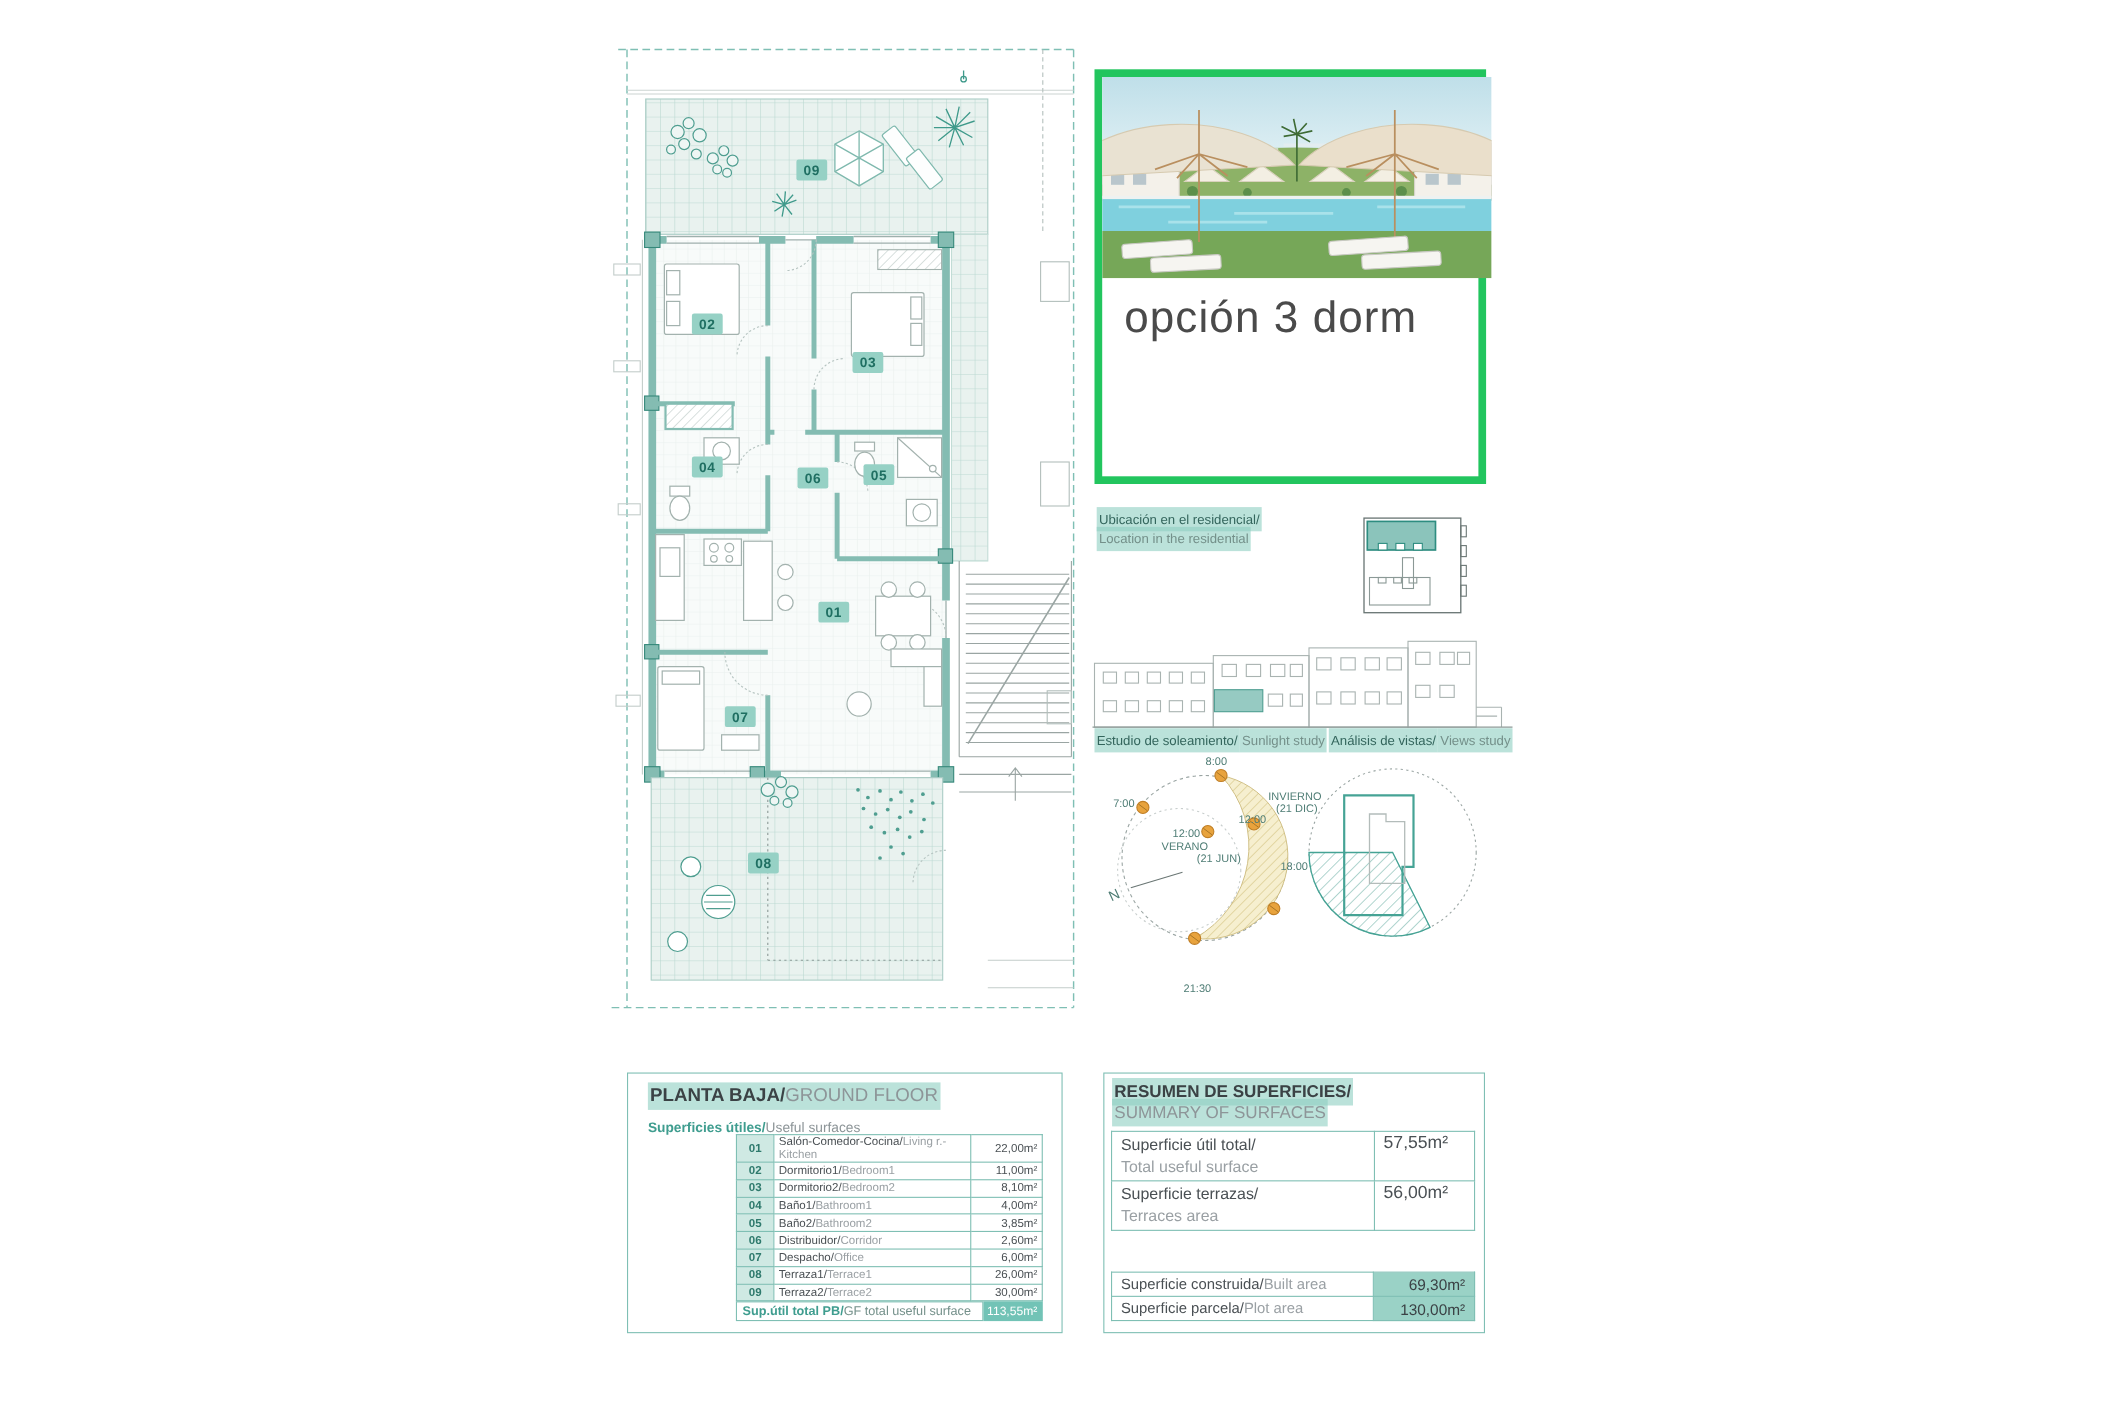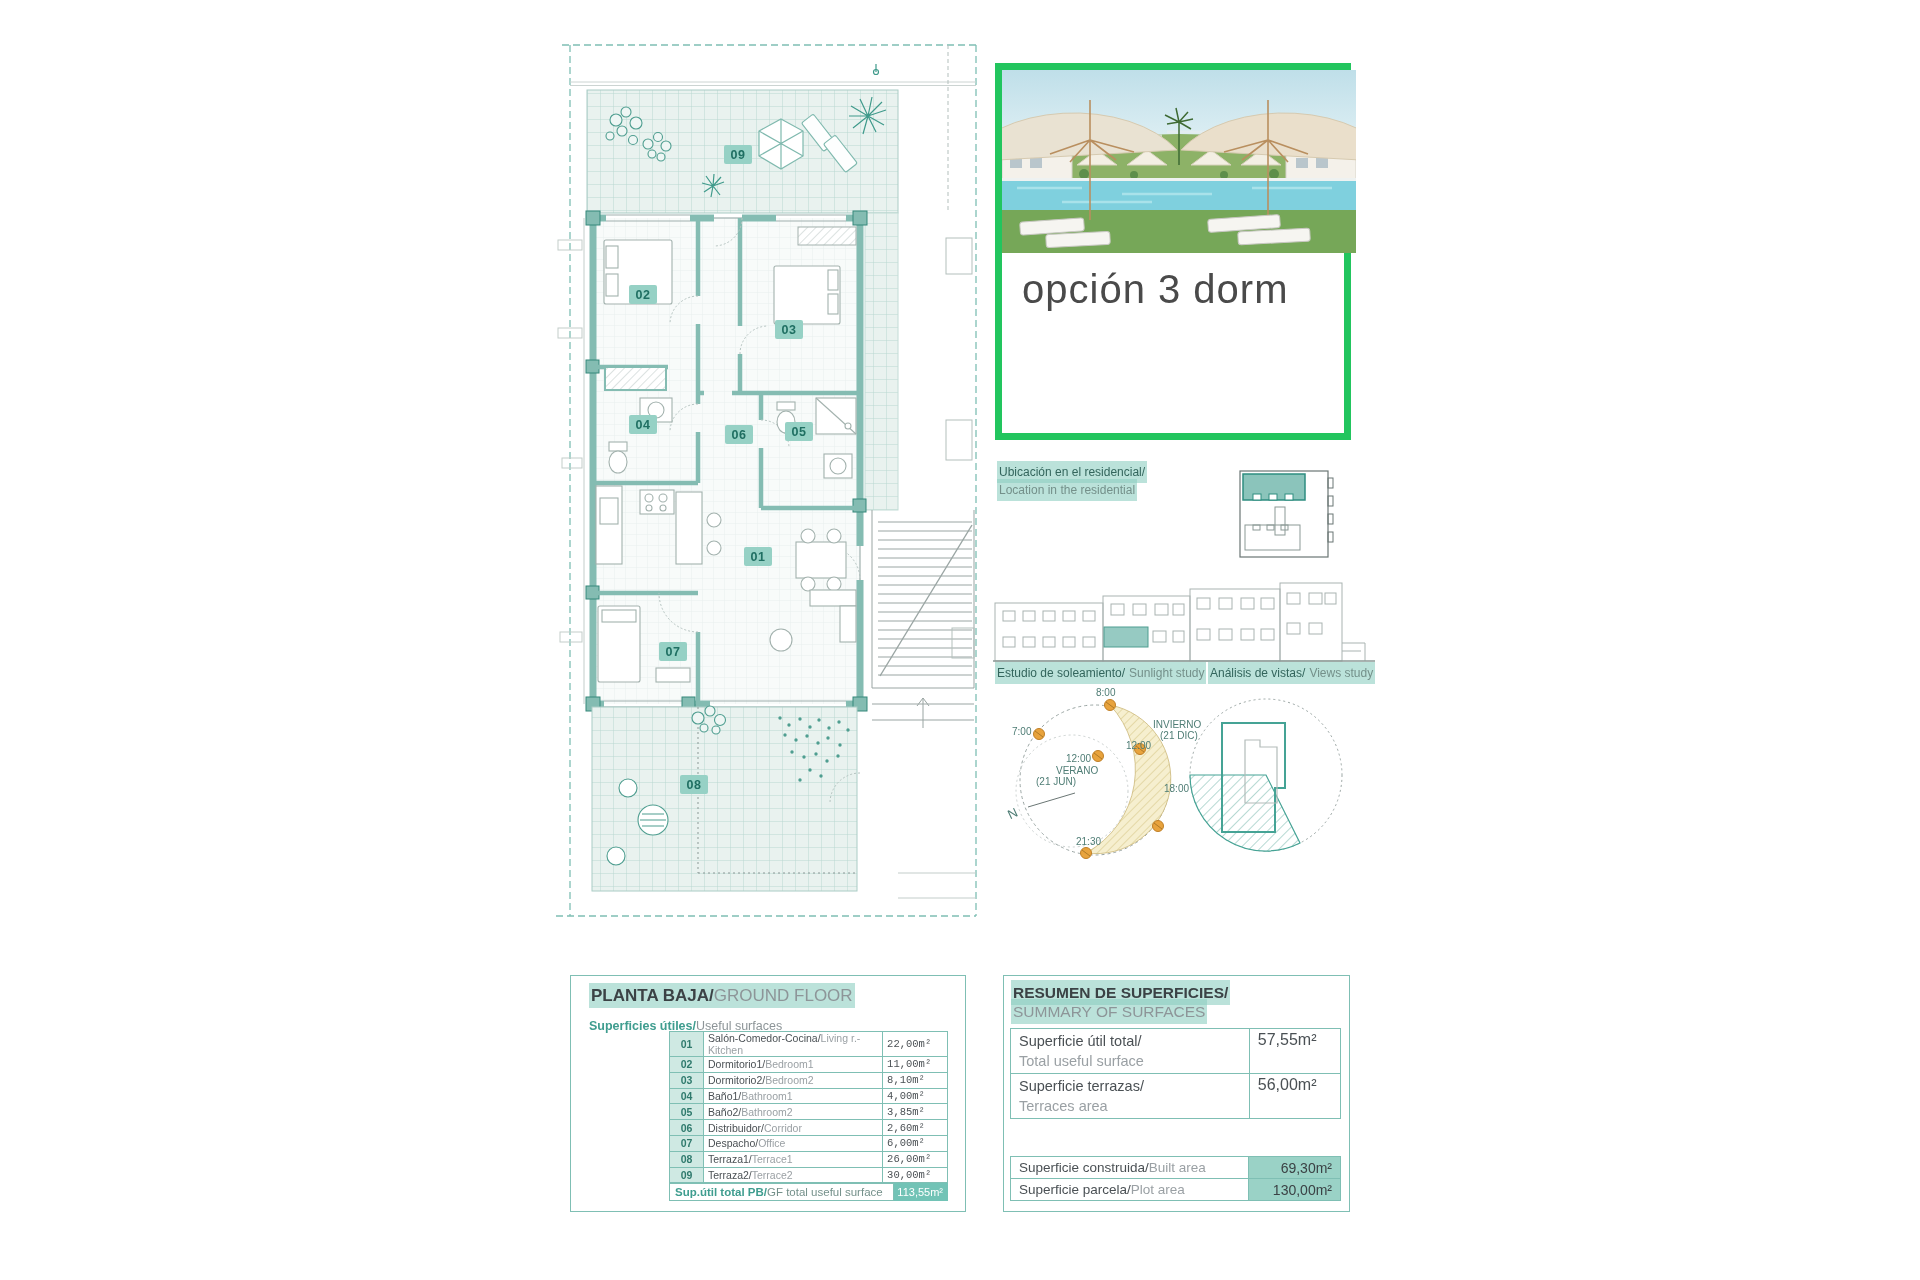--- a/index.html
+++ b/index.html
@@ -467,7 +467,7 @@
   <span class="sunlbl" style="left:1164px;top:783px">18:00</span>
   <span class="sunlbl" style="left:1076px;top:836px">21:30</span>
   <span class="sunlbl" style="left:1056px;top:765px">VERANO</span>
-  <span class="sunlbl" style="left:1036px;top:776px">(21 JUN)</span>
+  <span class="sunlbl" style="left:1088px;top:776px">(21 JUN)</span>
   <span class="sunlbl" style="left:1153px;top:719px">INVIERNO</span>
   <span class="sunlbl" style="left:1160px;top:730px">(21 DIC)</span>
   <span class="sunlbl" style="left:1008px;top:806px;font-size:13px;transform:rotate(-25deg)">N</span>

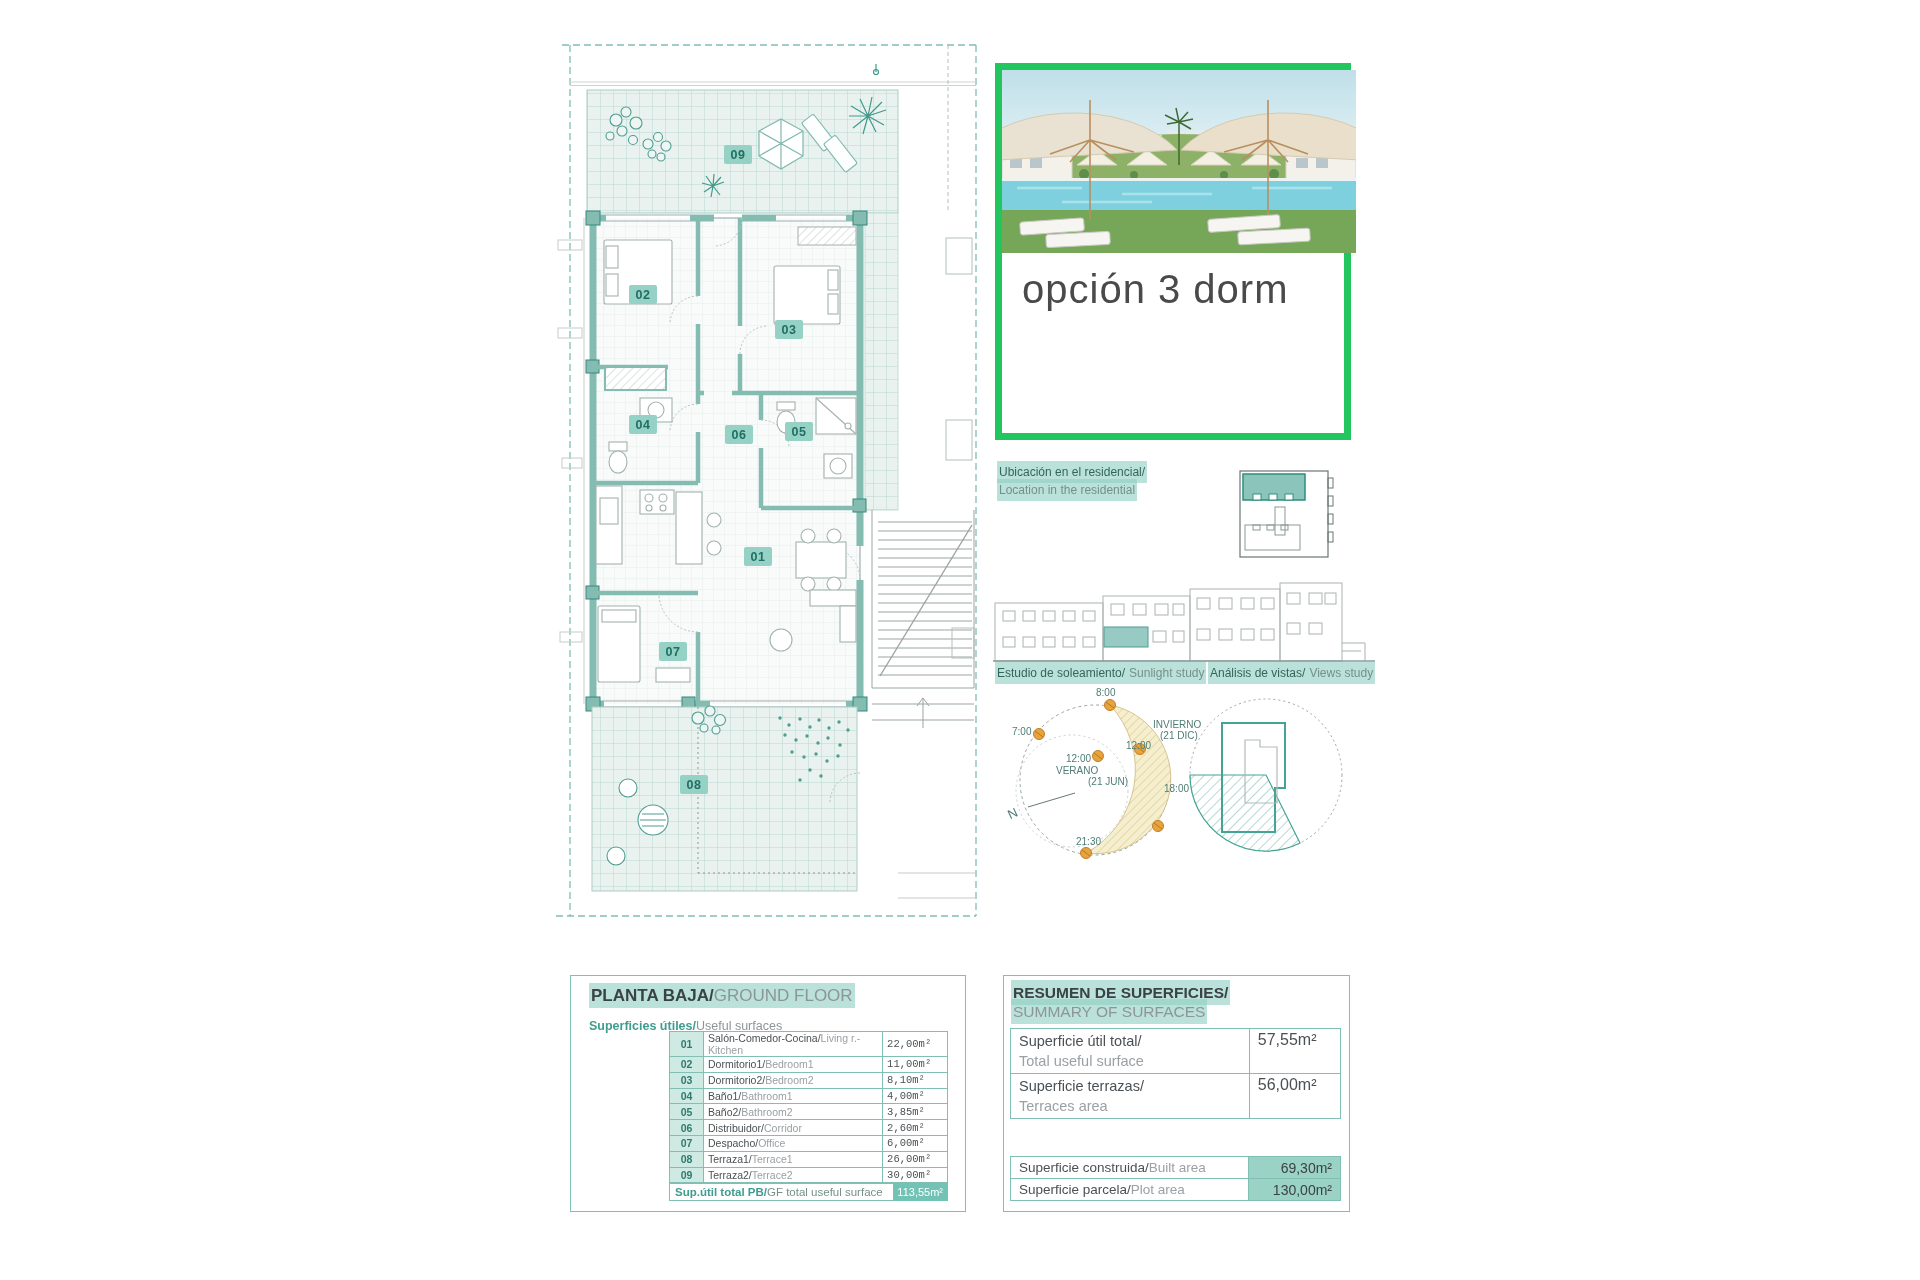--- a/index.html
+++ b/index.html
@@ -465,7 +465,7 @@
   <span class="sunlbl" style="left:1066px;top:753px">12:00</span>
   <span class="sunlbl" style="left:1126px;top:740px">12:00</span>
   <span class="sunlbl" style="left:1164px;top:783px">18:00</span>
-  <span class="sunlbl" style="left:1076px;top:836px">21:30</span>
+  <span class="sunlbl" style="left:1076px;top:894px">21:30</span>
   <span class="sunlbl" style="left:1056px;top:765px">VERANO</span>
   <span class="sunlbl" style="left:1088px;top:776px">(21 JUN)</span>
   <span class="sunlbl" style="left:1153px;top:719px">INVIERNO</span>

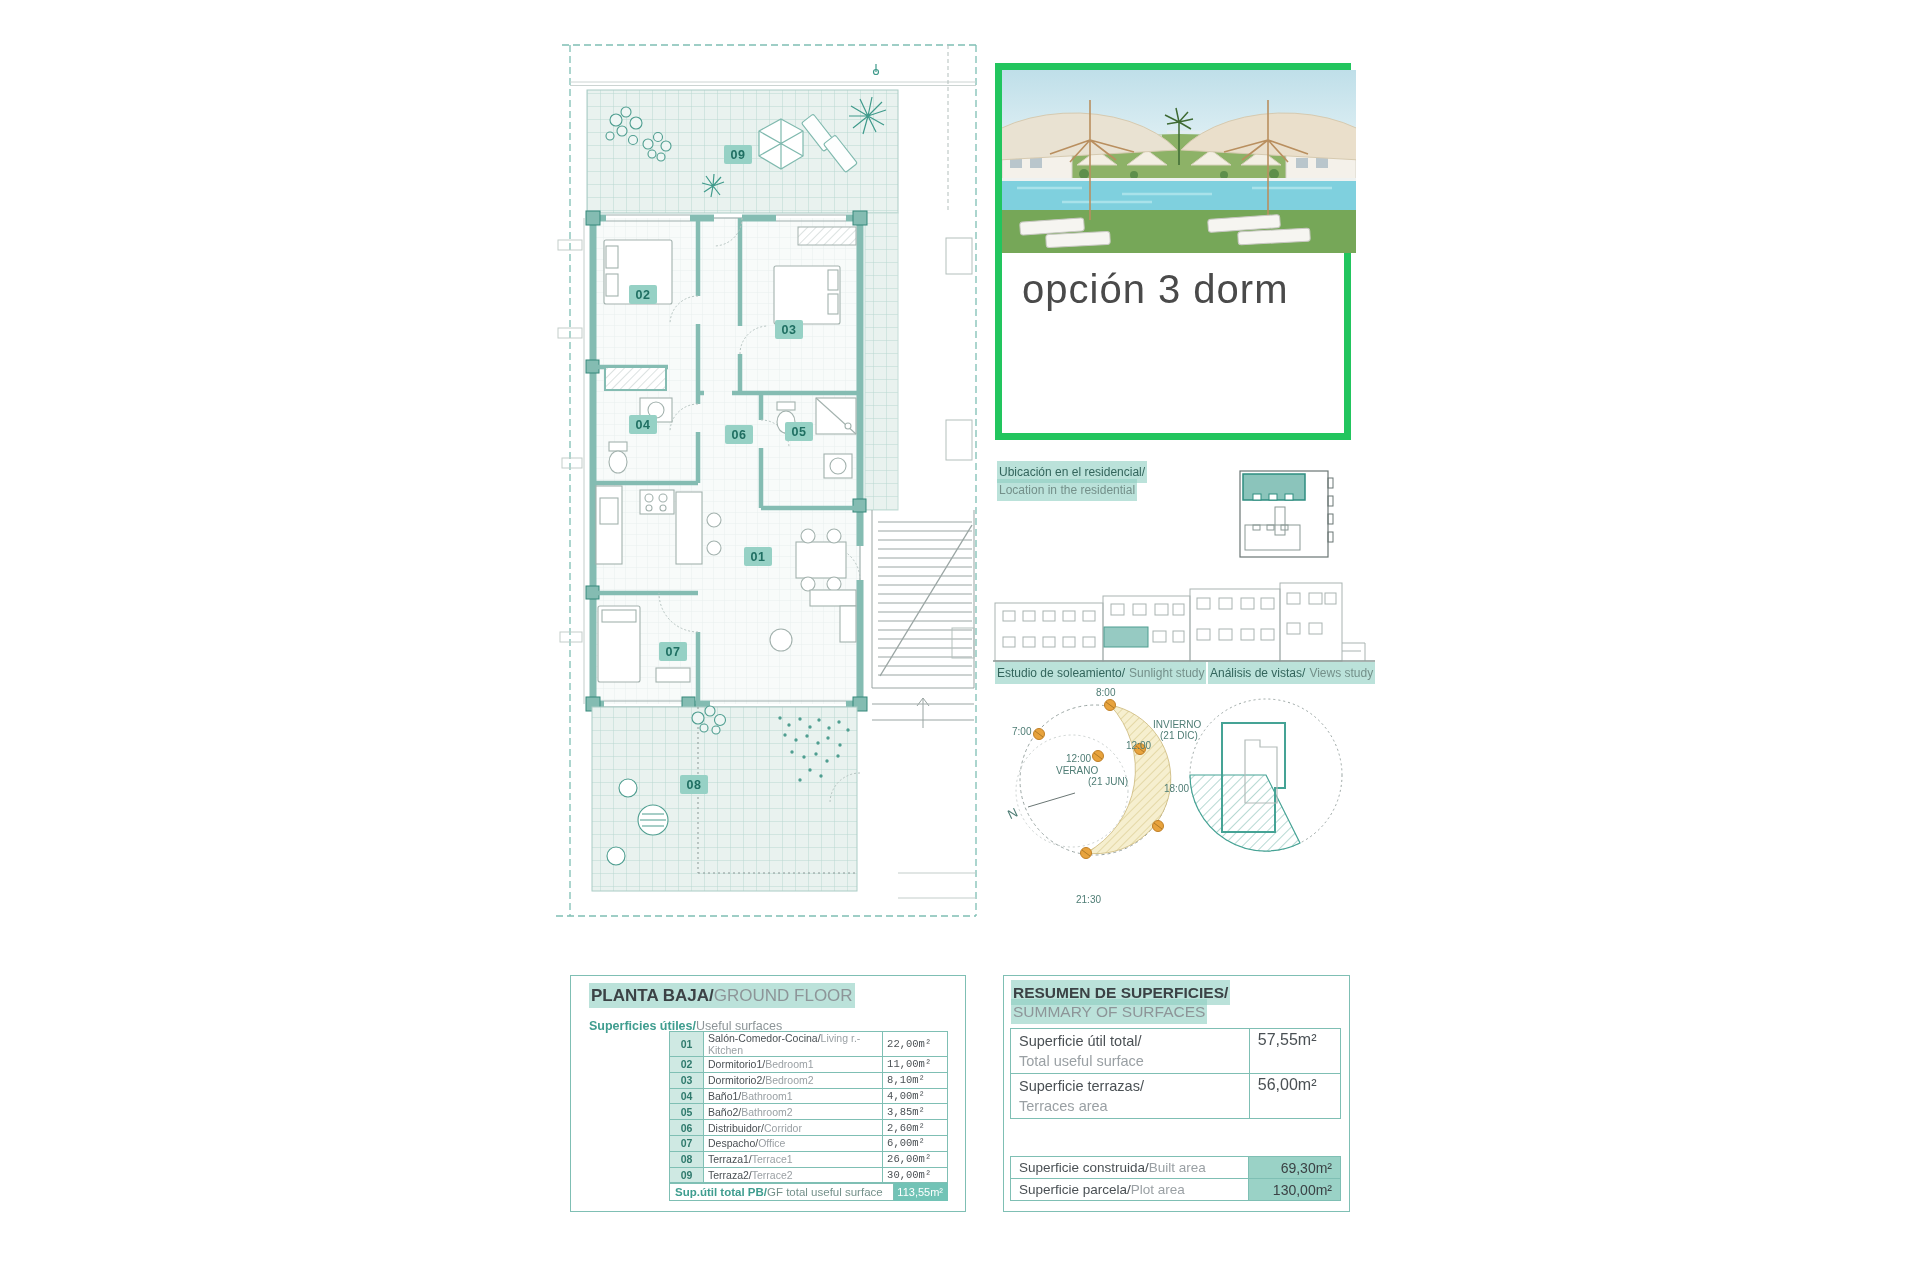--- a/index.html
+++ b/index.html
@@ -39,7 +39,7 @@
   .gf-table td{border:1px solid #7fbfb4;height:14.8px;padding:0 4px;}
   .gf-code{background:#cfe9e3;color:#2f7a6d;font-weight:bold;text-align:center;width:24px;}
   .gf-name{width:165px;}
-  .gf-val{width:54px;color:#4a5054;font-family:Liberation Mono, monospace;}
+  .gf-val{text-align:right;width:54px;color:#4a5054;}
   .name-es{color:#4a5054;}  .name-en{color:#9aa0a4;}
 
   .total-row{position:absolute;left:98px;top:207px;width:279px;height:18px;display:flex;}

